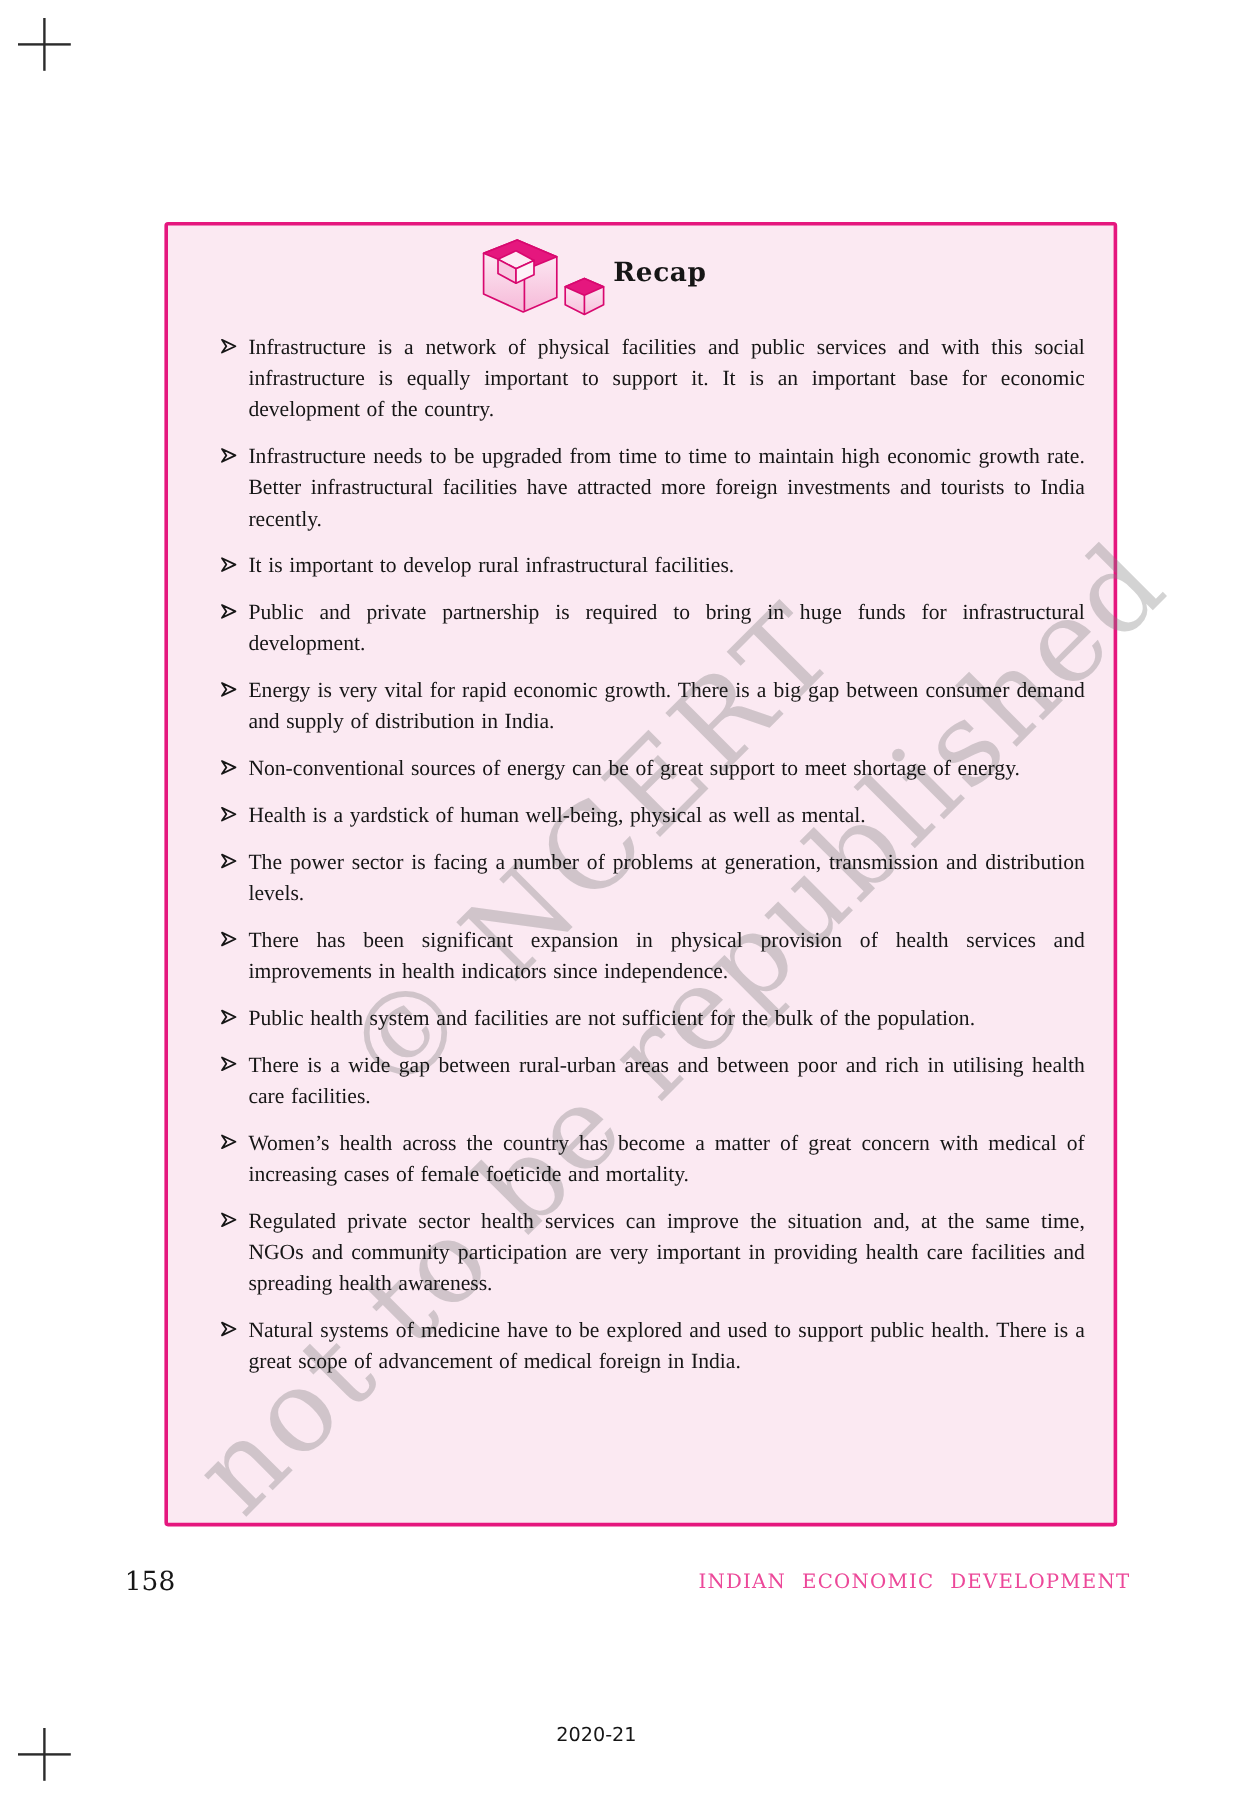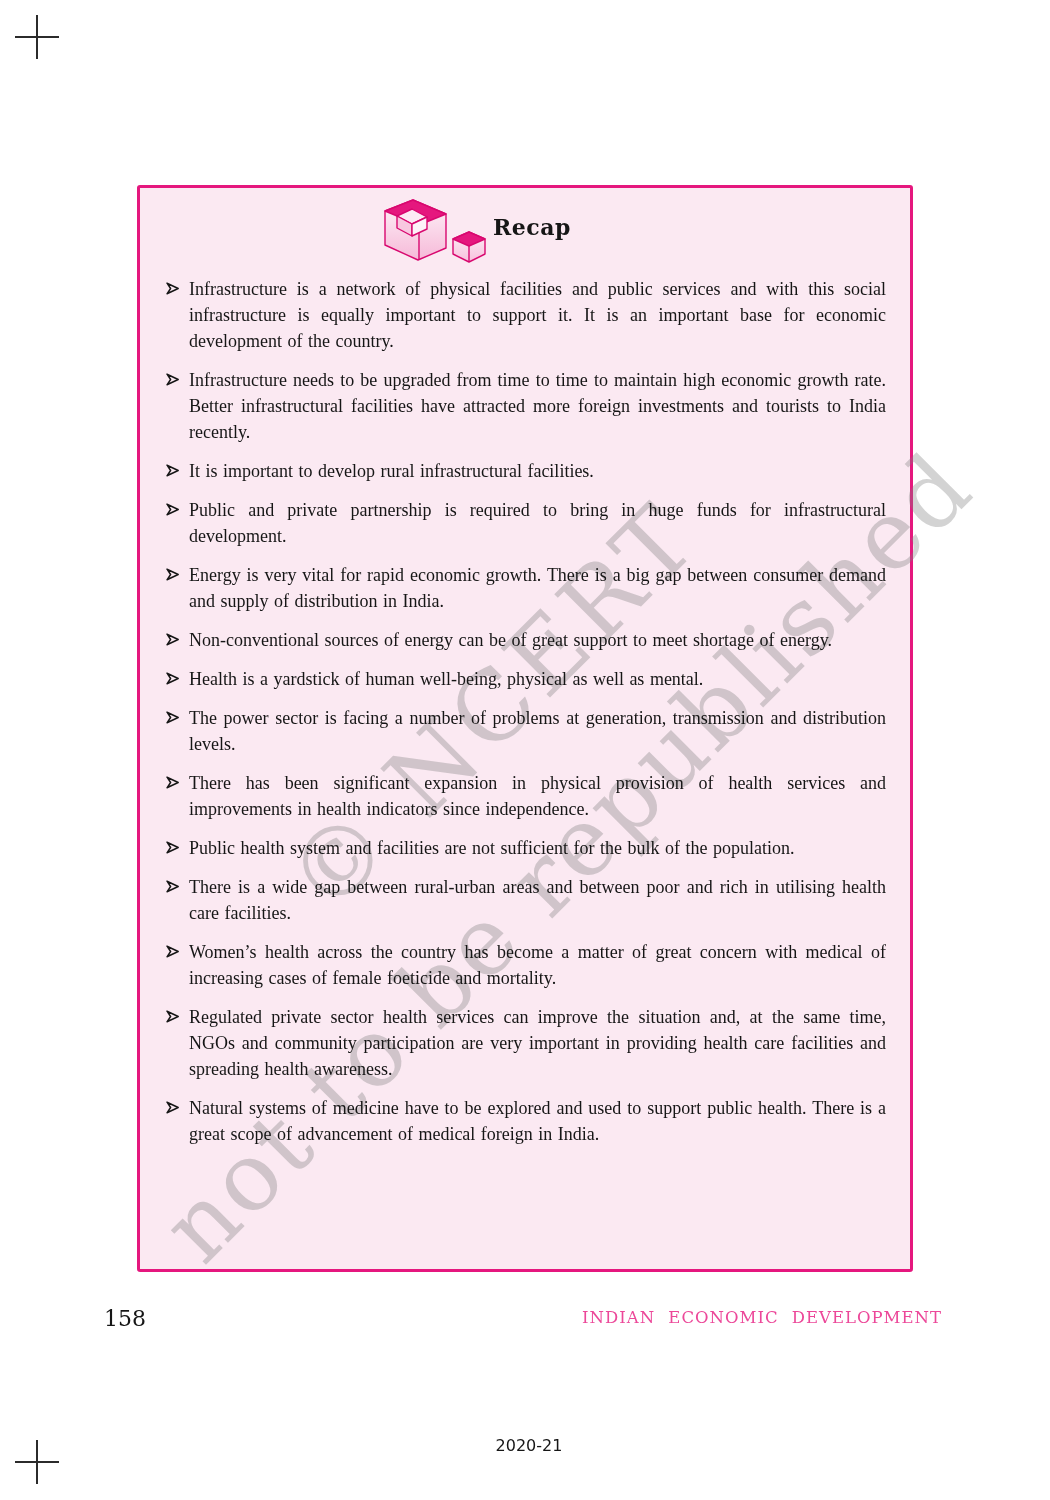--- a/index.html
+++ b/index.html
@@ -25,6 +25,7 @@
     background:#fbe9f2;
     border:3px solid #e5177e;
     border-radius:3px;
+    padding-left:18px;
   }
   .recap-content{
     position:relative;z-index:2;

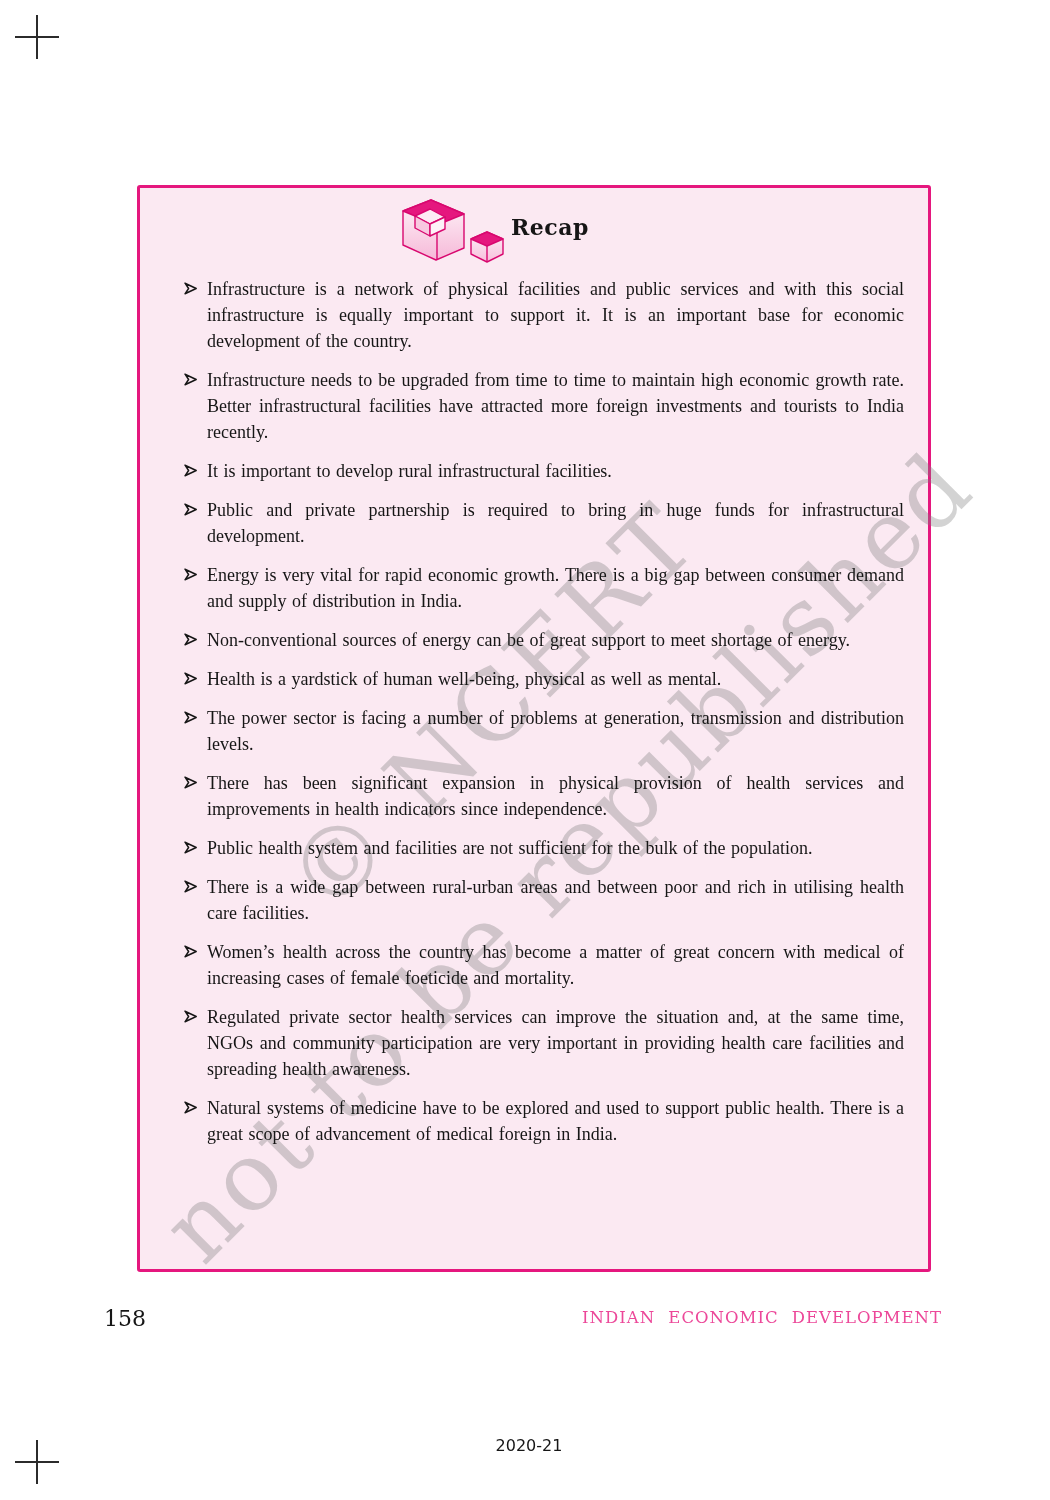--- a/index.html
+++ b/index.html
@@ -89,7 +89,7 @@
     position:absolute;left:0;top:1436px;width:994px;
     text-align:center;
     font-family:"DejaVu Sans", sans-serif;
-    font-size:16px;color:#161616;padding-left:32px;
+    font-size:16px;color:#161616;
   }
 </style>
 </head>

